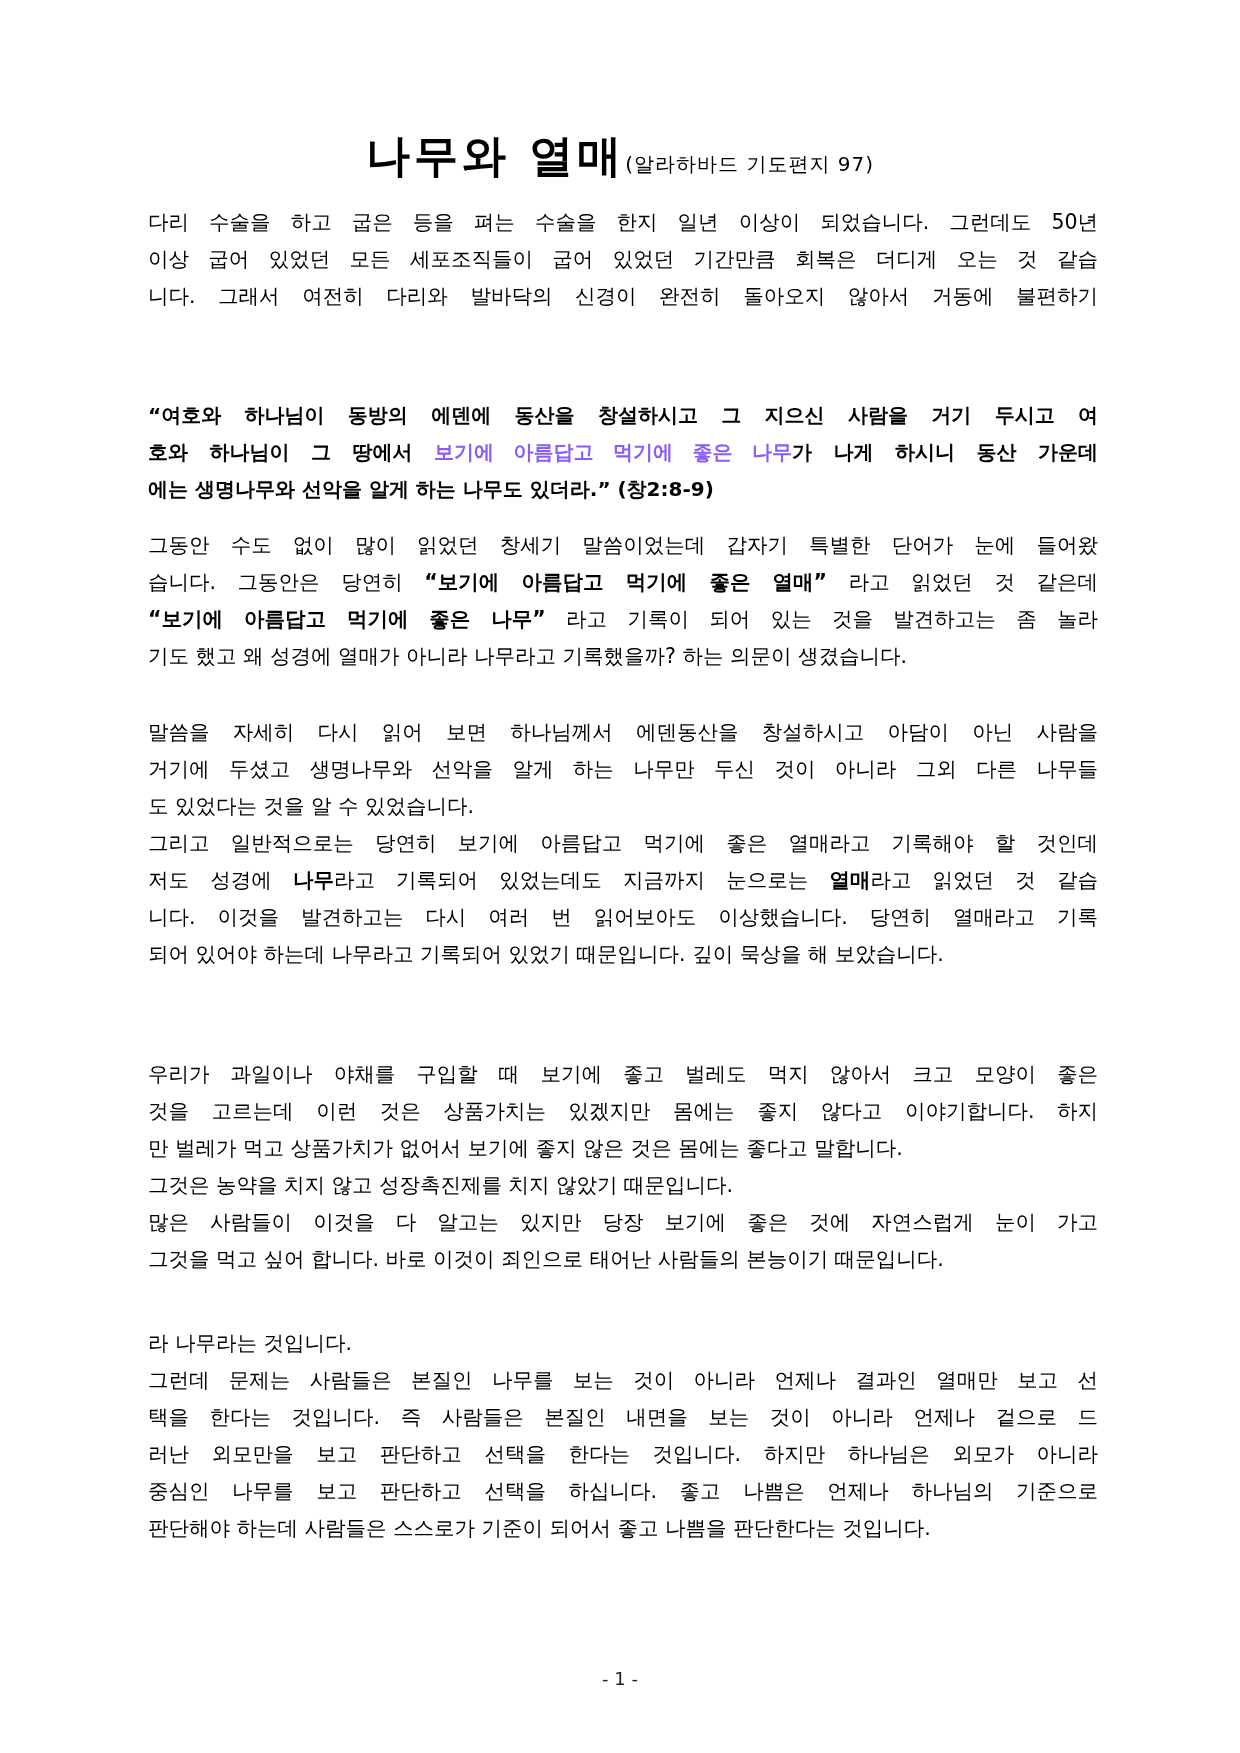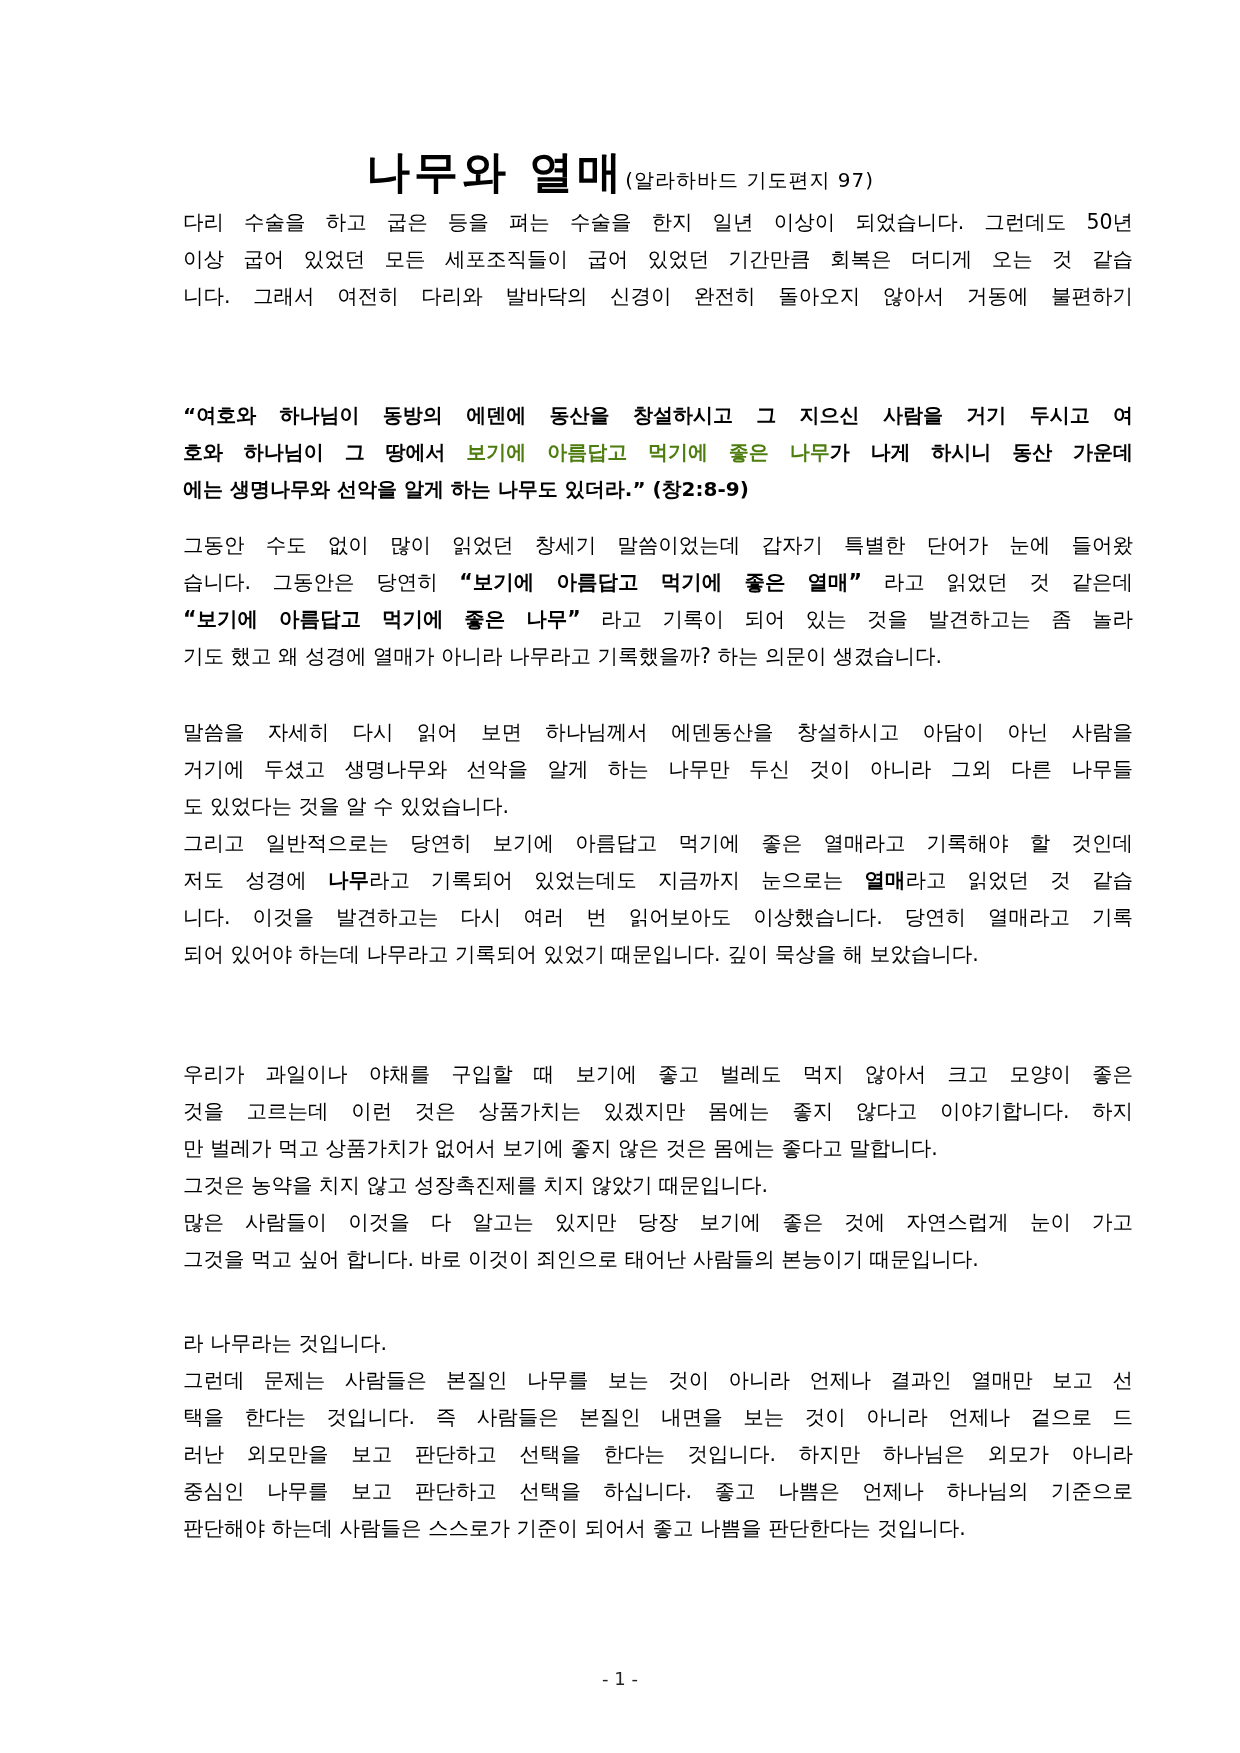--- a/index.html
+++ b/index.html
@@ -6,7 +6,7 @@
   body { width: 1240px; height: 1753px; position: relative; overflow: hidden;
          font-family: "DejaVu Sans", "Liberation Sans", sans-serif; color: #000; }
   .page { position: absolute; left: 0; top: 0; width: 1240px; height: 1753px; }
-  .title { position: absolute; top: 128px; left: 0; width: 1240px; text-align: center; line-height: 88px; }
+  .title { position: absolute; top: 128px; left: 0; width: 1240px; text-align: center; line-height: 56px; }
   .title-main { font-size: 44px; font-weight: bold; letter-spacing: 4px; }
   .title-sub { font-size: 20px; font-weight: normal; letter-spacing: 1px; }
   .body { position: absolute; left: 148px; width: 950px; margin-left: 35px; }

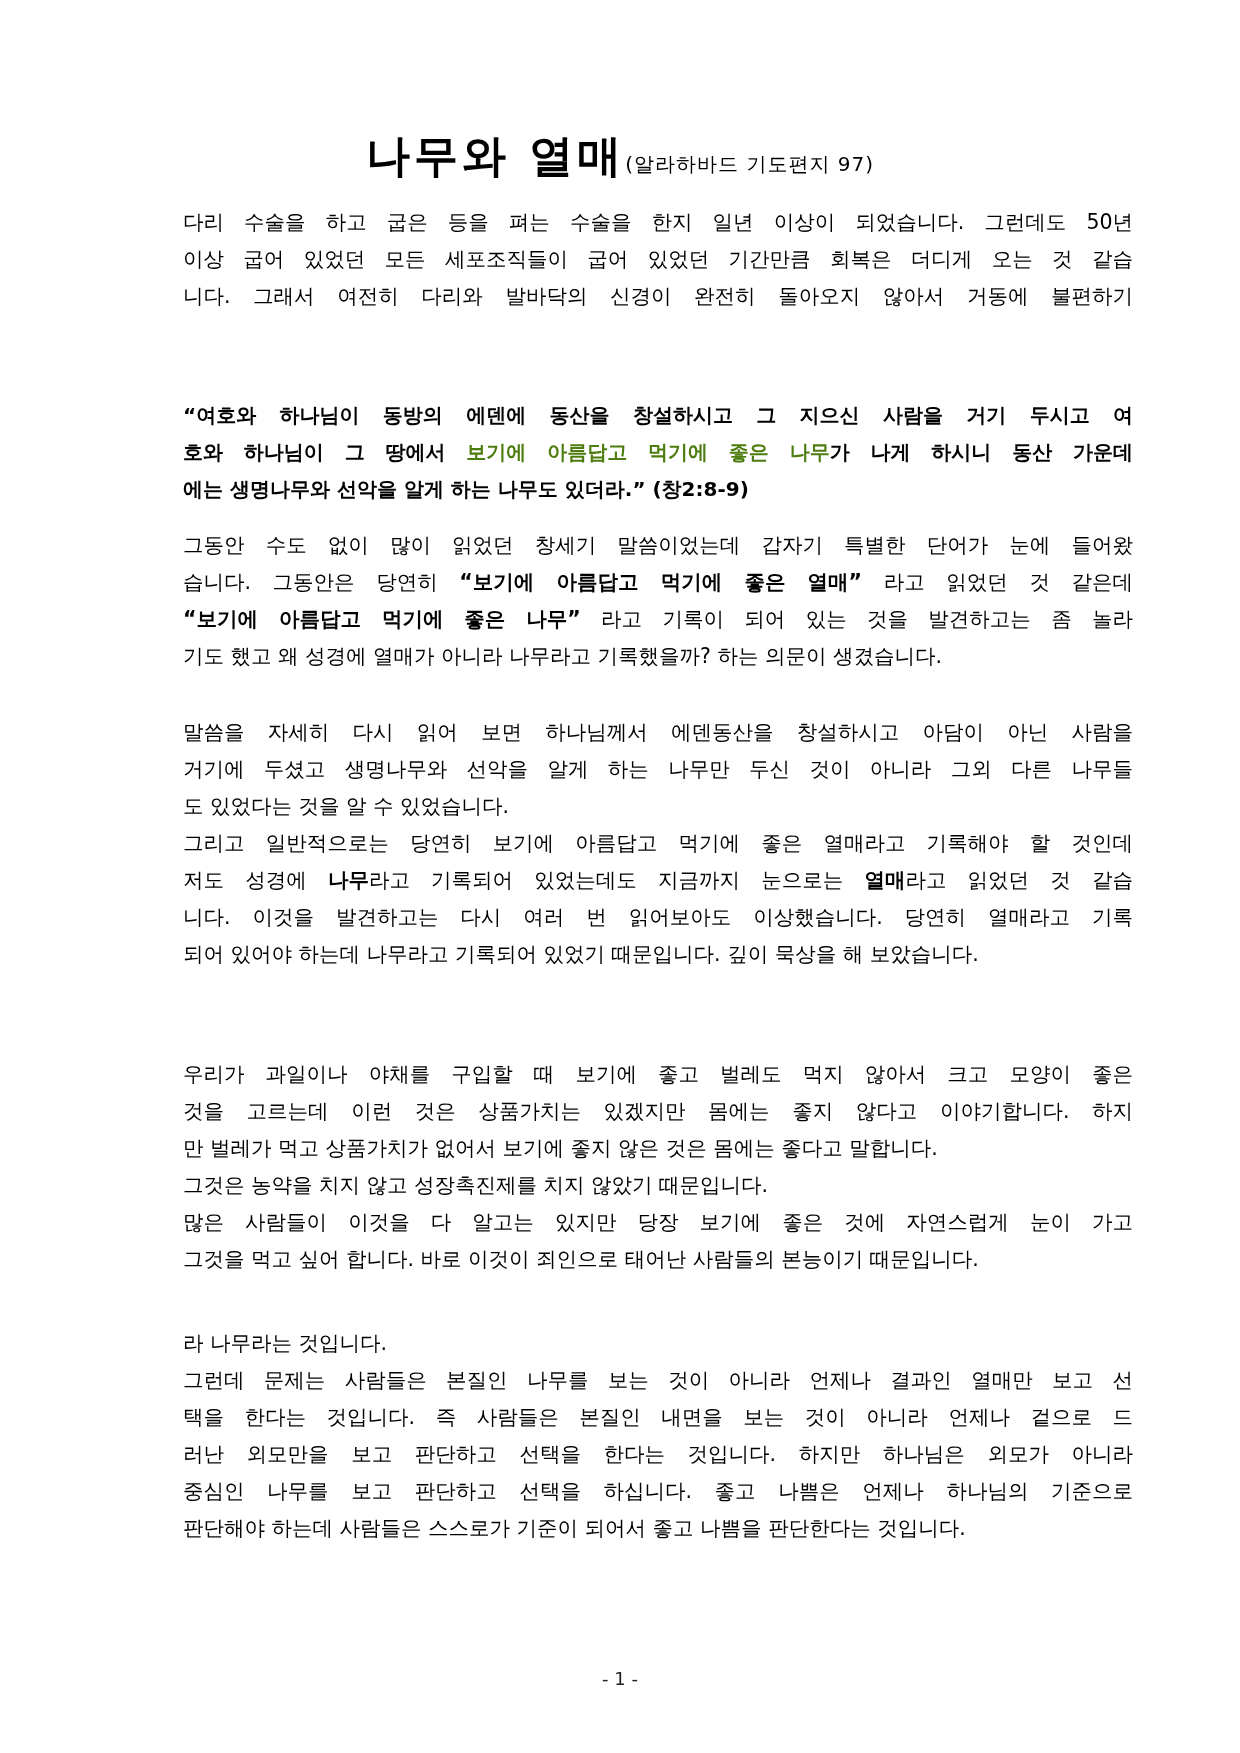--- a/index.html
+++ b/index.html
@@ -9,7 +9,7 @@
   .title { position: absolute; top: 128px; left: 0; width: 1240px; text-align: center; line-height: 56px; }
   .title-main { font-size: 44px; font-weight: bold; letter-spacing: 4px; }
   .title-sub { font-size: 20px; font-weight: normal; letter-spacing: 1px; }
-  .body { position: absolute; left: 148px; width: 950px; margin-left: 35px; }
+  .body { position: absolute; left: 148px; width: 950px; }
   .line { height: 37px; line-height: 37px; font-size: 20.5px; white-space: nowrap;
           text-align: justify; text-align-last: justify; }
   .line.last { text-align-last: left; }

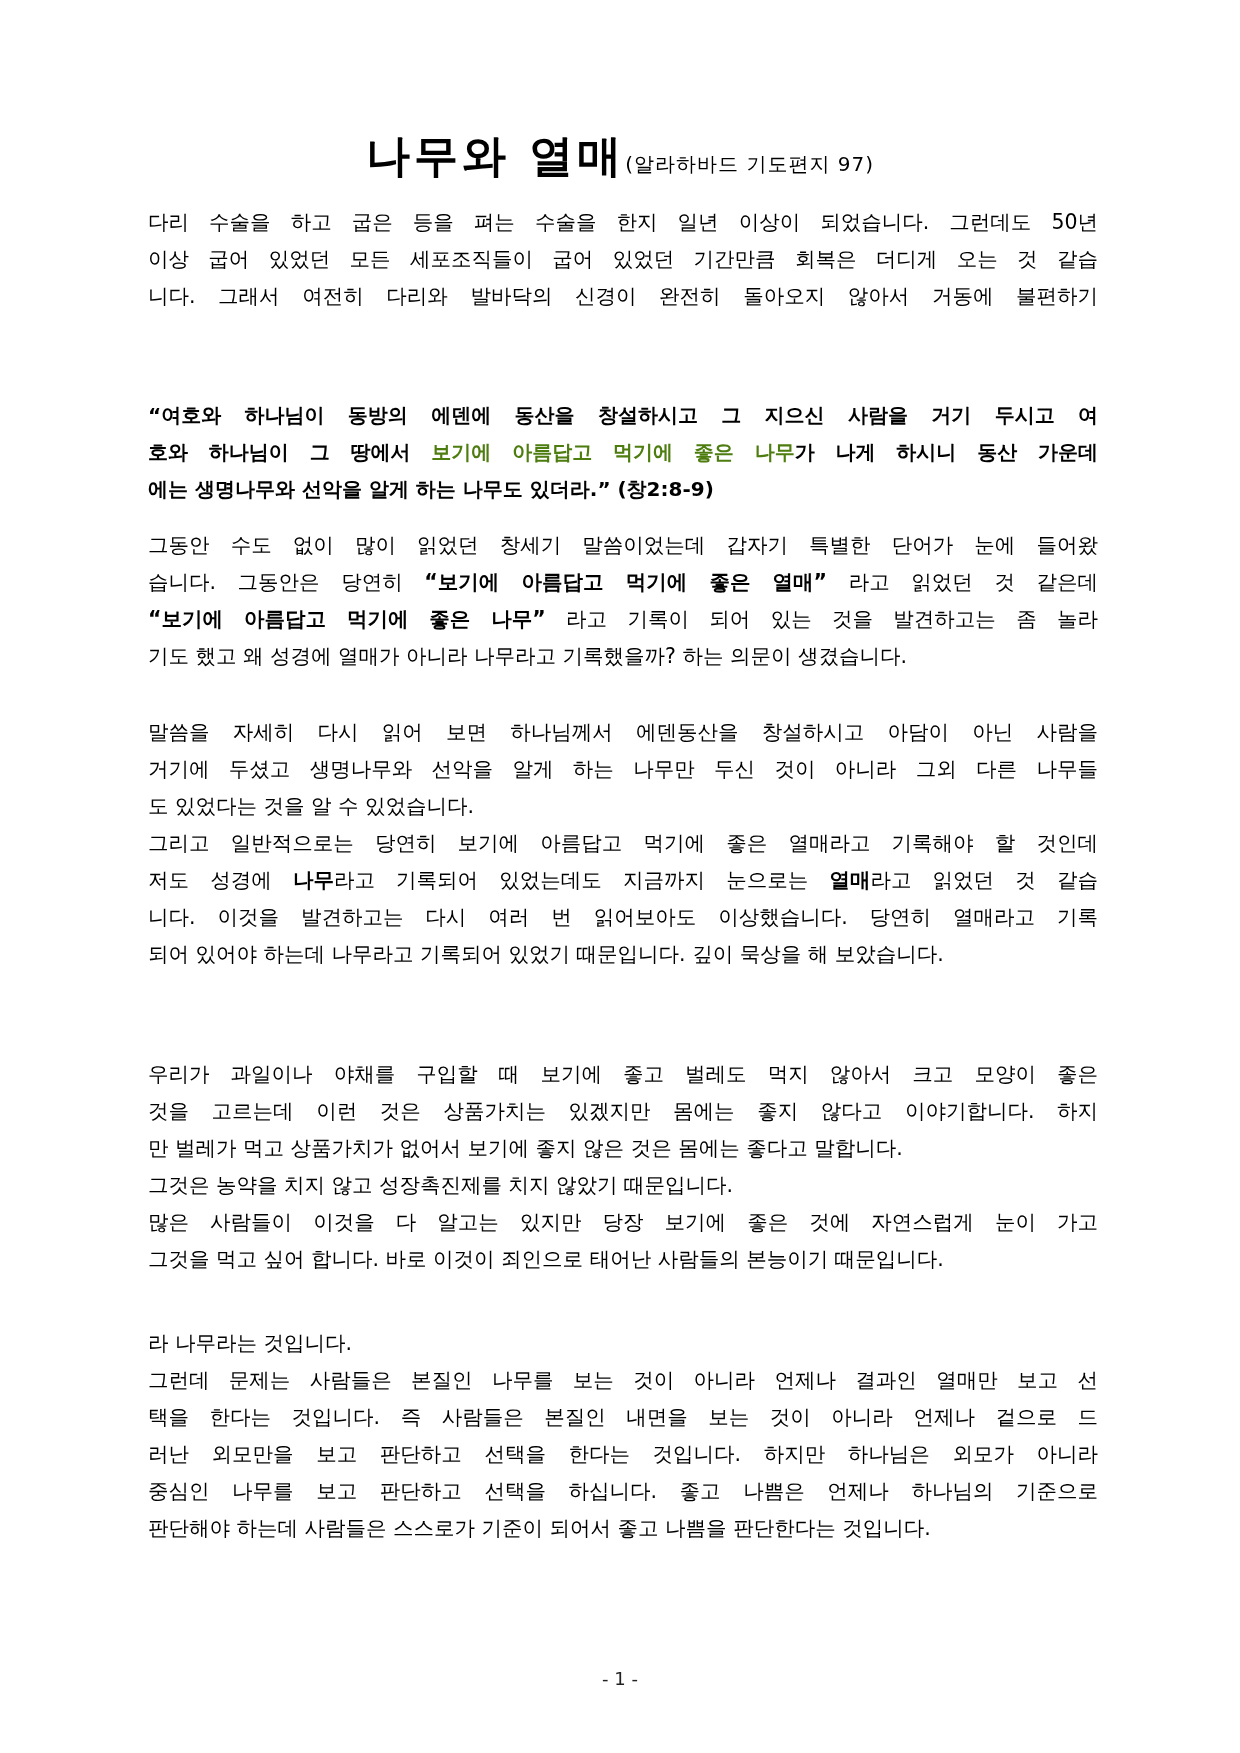--- a/index.html
+++ b/index.html
@@ -14,7 +14,7 @@
           text-align: justify; text-align-last: justify; }
   .line.last { text-align-last: left; }
   .quote .line { font-weight: bold; font-size: 20px; }
-  .red { color: #4d7c0f; }
+  .red { color: #8b5cf6; font-family: Liberation Serif, serif; }
   .b { font-weight: bold; }
   .footer { position: absolute; top: 1668px; left: 0; width: 1240px; text-align: center;
             font-size: 18px; color: #222; }

